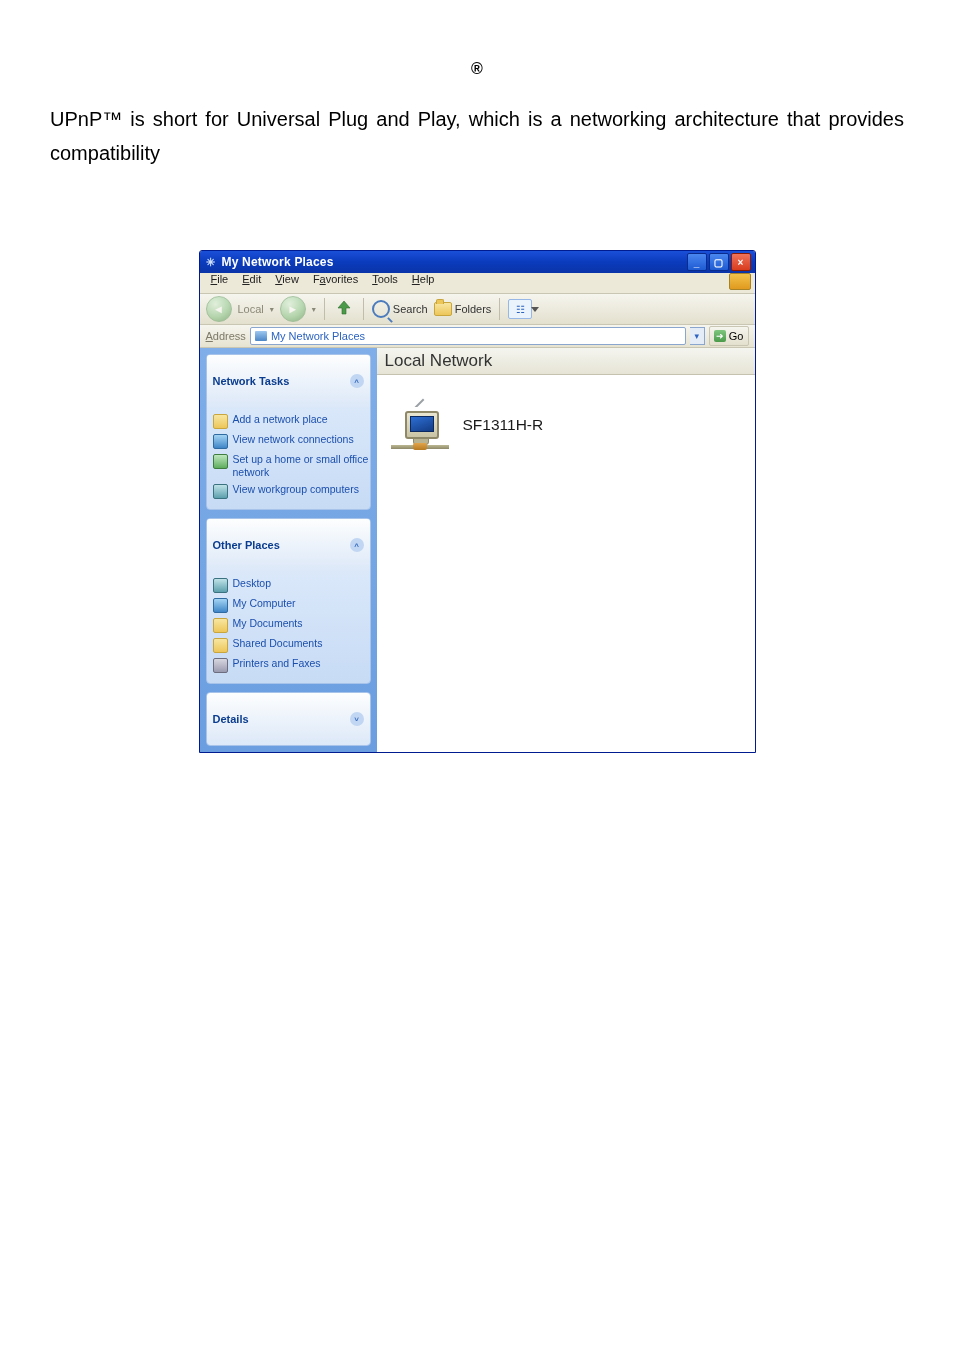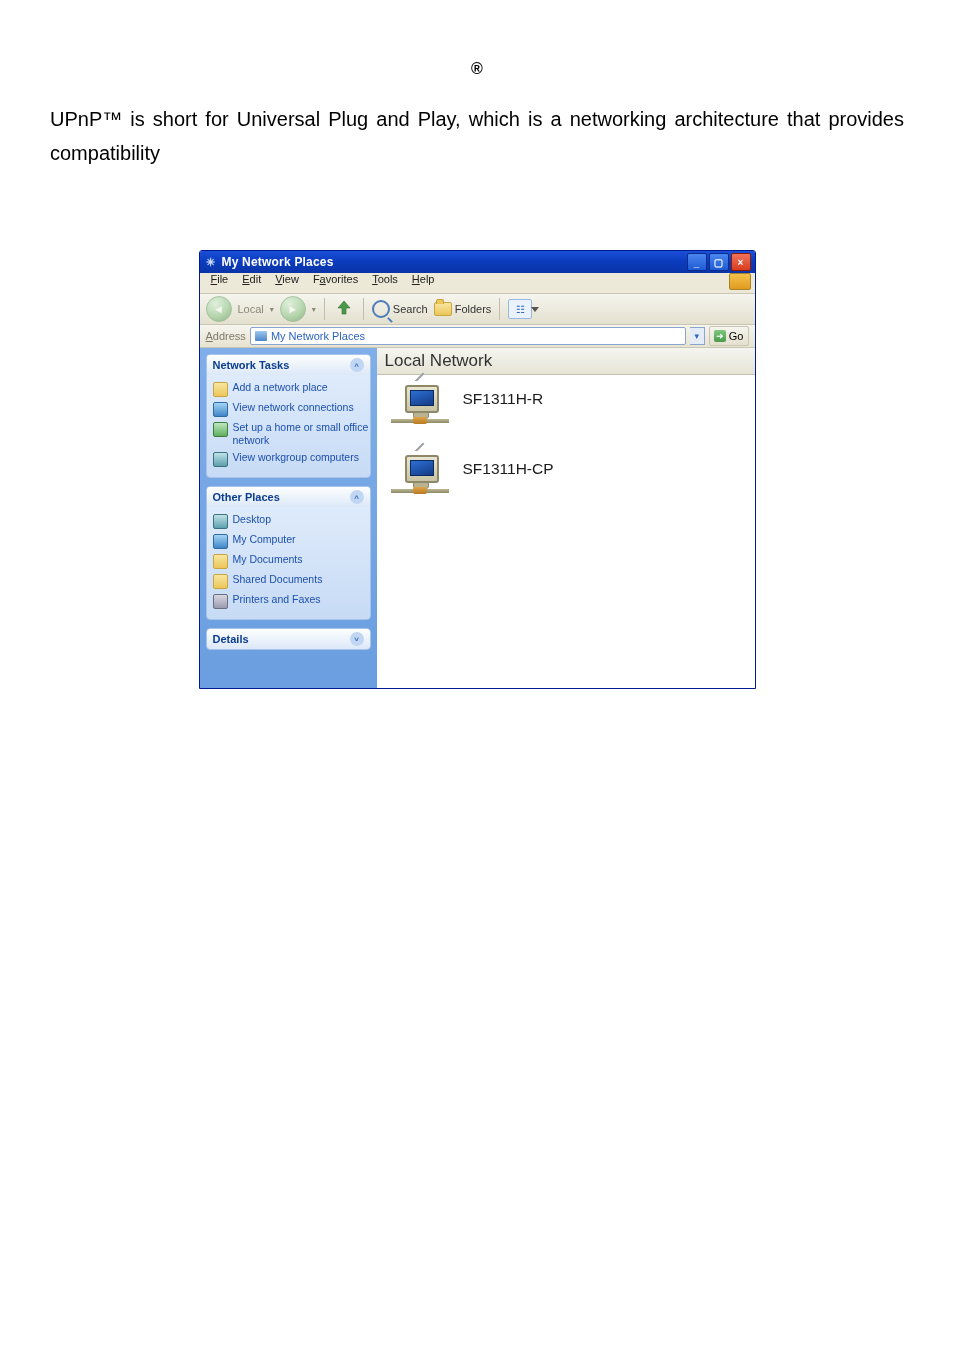--- a/index.html
+++ b/index.html
@@ -47,7 +47,7 @@
   .body{display:flex;min-height:340px;background:#fff}
   .sidebar{width:165px;background:linear-gradient(to bottom,#7faee8,#6a9ee0);padding:6px;display:flex;flex-direction:column;gap:8px}
   .panel{background:linear-gradient(#e3eefc,#c7dbf5);border-radius:4px;overflow:hidden;border:1px solid #a7c3ea}
-  .panel-hd{height:20px;display:flex;align-items:center;padding:0 6px;background:linear-gradient(#fdfefe,#dce8f8);color:#0a3c8f;font-weight:700;font-size:11px}
+  .panel-hd{height:20px;display:flex;align-items:center;padding:16px 6px;background:linear-gradient(#fdfefe,#dce8f8);color:#0a3c8f;font-weight:700;font-size:11px}
   .chev{margin-left:auto;width:14px;height:14px;border-radius:50%;background:#c1d6f2;display:flex;align-items:center;justify-content:center;color:#3c6fc0;font-size:8px}
   .panel-body{padding:4px 0 8px 6px}
   .task{display:flex;align-items:flex-start;gap:5px;padding:2px 0;color:#1b4fad;font-size:10.5px;line-height:1.25}

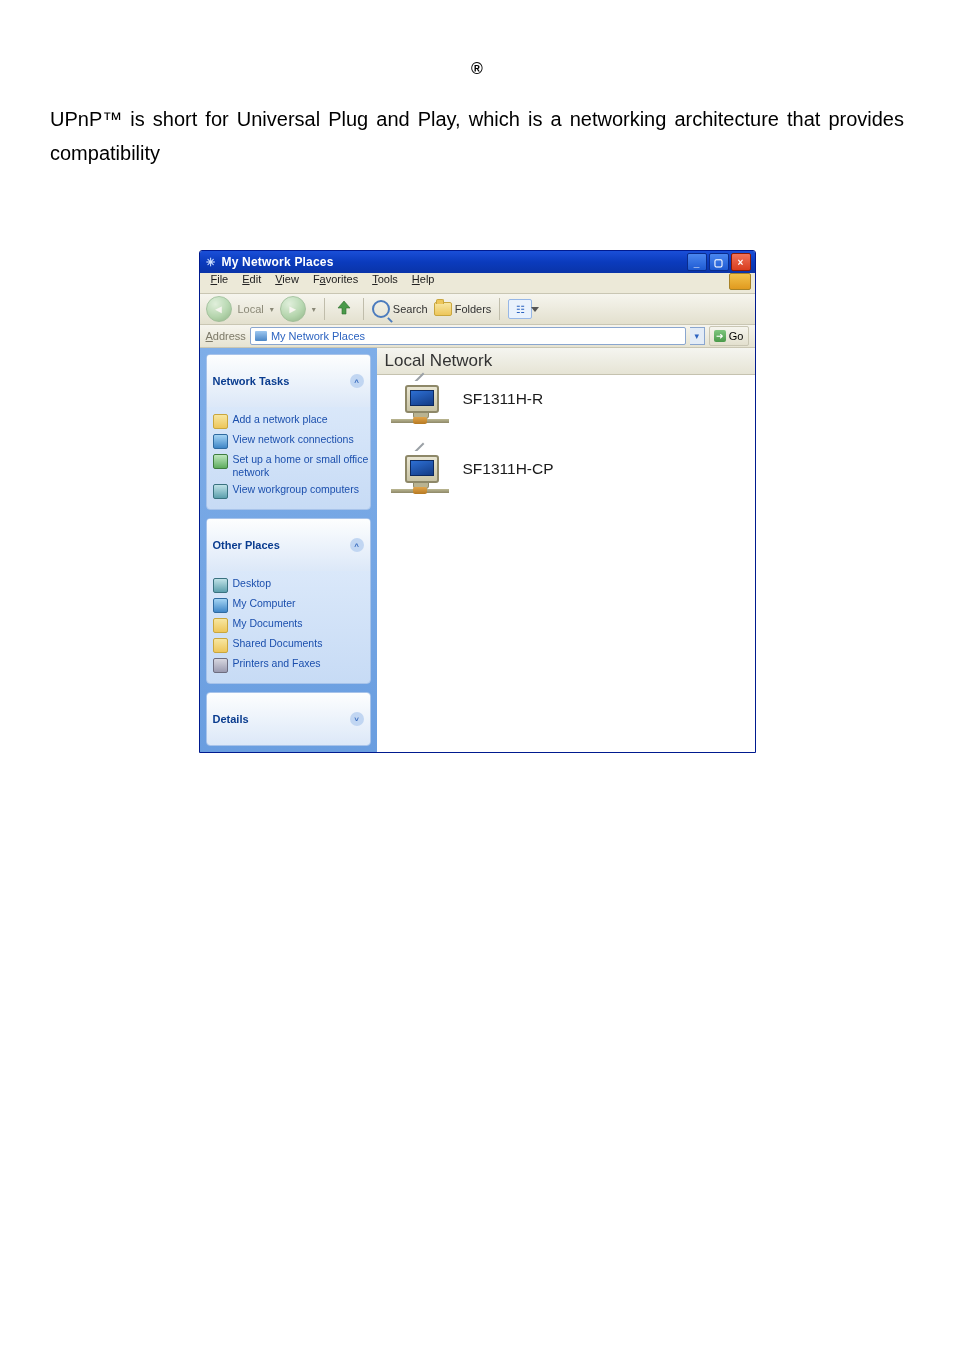--- a/index.html
+++ b/index.html
@@ -55,7 +55,7 @@
 
   .content{flex:1;background:#fff}
   .sect-hd{height:18px;background:linear-gradient(#f5f5f0,#e6e4d5);border-bottom:1px solid #c5c2af;padding:4px 8px;display:flex;align-items:center;font-weight:400;font-size:17px;color:#333}
-  .items{padding:0 14px;display:flex;flex-direction:column;gap:22px}
+  .items{padding:26px 14px;display:flex;flex-direction:row;gap:22px}
   .net-item{display:flex;align-items:center;gap:14px}
   .net-icon{width:58px;height:48px;position:relative}
   .net-icon .mon{position:absolute;bottom:10px;left:14px;width:30px;height:24px;background:linear-gradient(#e9e6d2,#c9c4a5);border:2px solid #8e8868;border-radius:3px}

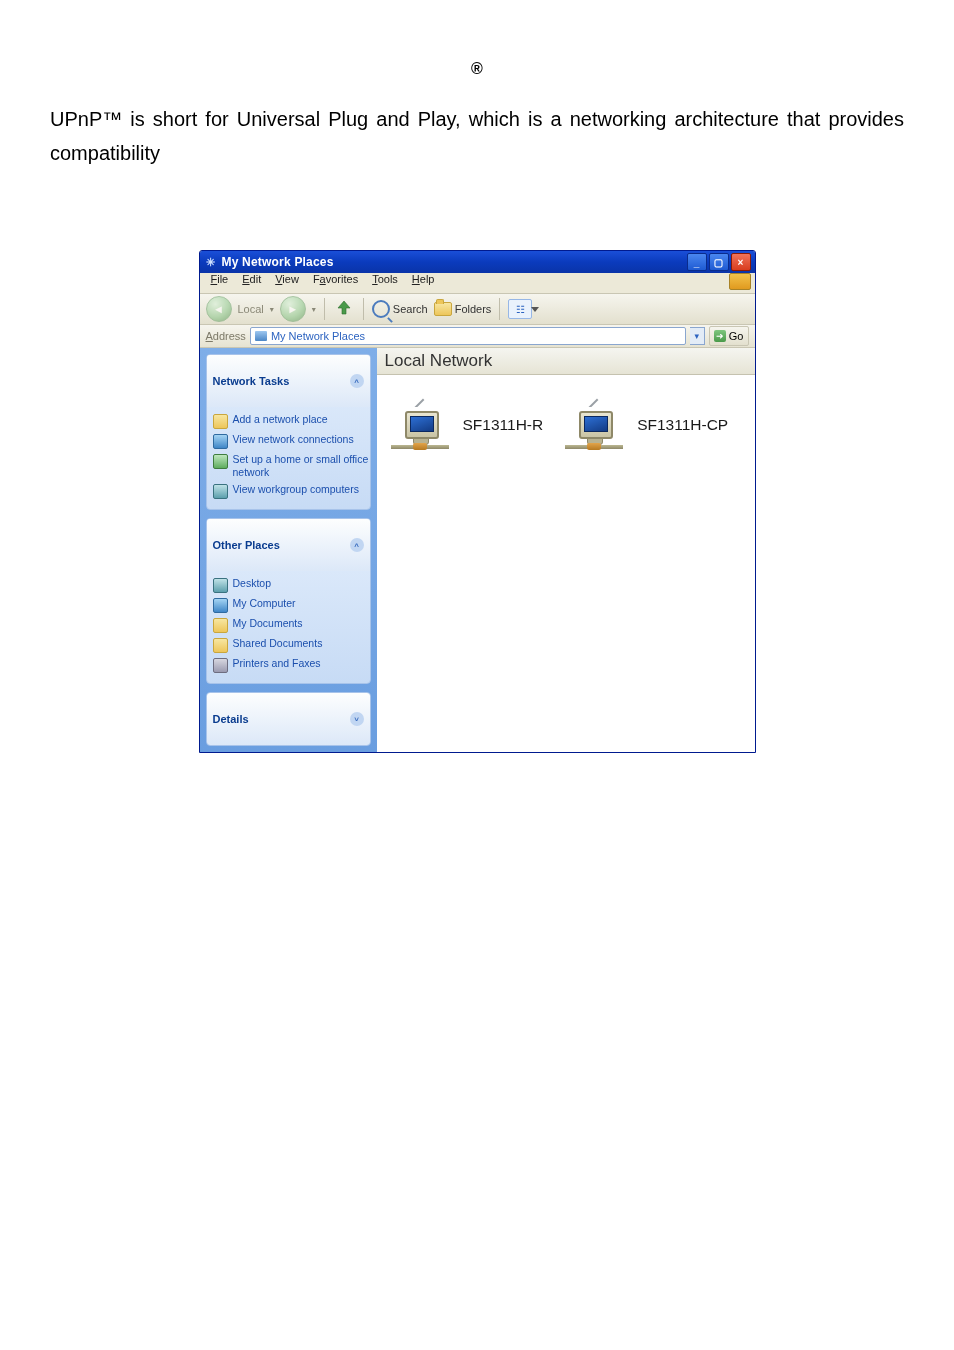--- a/index.html
+++ b/index.html
@@ -220,16 +220,6 @@
             </div>
             <span class="net-label">SF1311H-R</span>
           </div>
-          <div class="net-item">
-            <div class="net-icon">
-              <span class="ant"></span>
-                <span class="mon"></span>
-                <span class="stand"></span>
-                <span class="rail"></span>
-                <span class="plug"></span>
-            </div>
-            <span class="net-label">SF1311H-CP</span>
-          </div>
         </div>
       </div>
 

